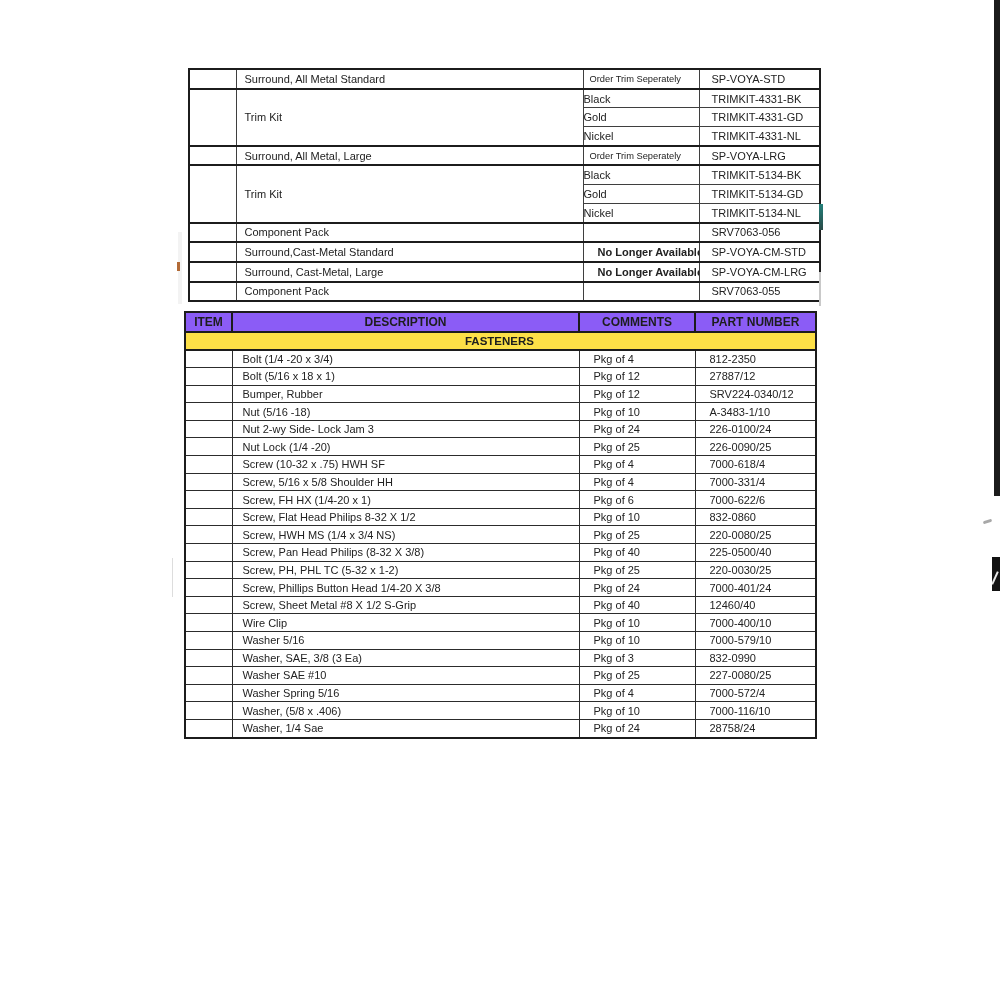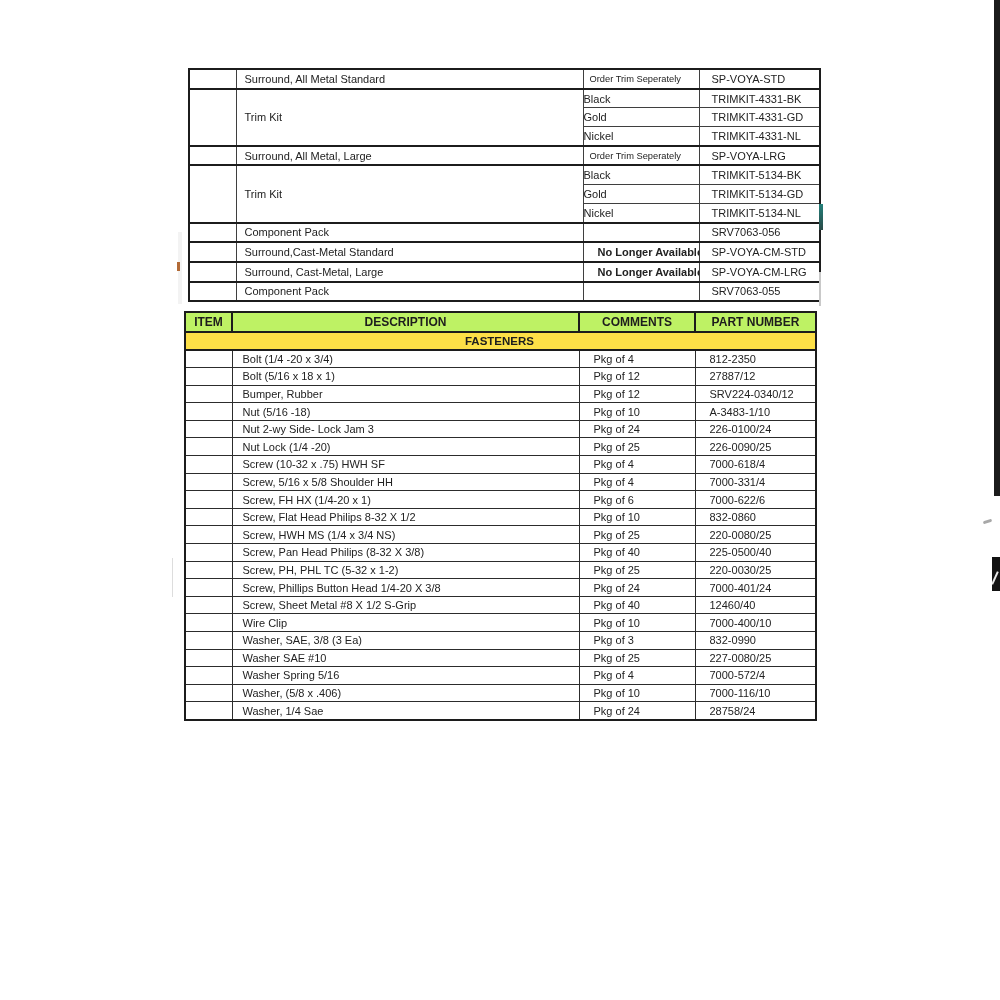--- a/index.html
+++ b/index.html
@@ -31,7 +31,7 @@
   .parts-wrap { position:absolute; left:184px; top:311px; }
   .parts { border:2px solid #1c1c1c; }
   .parts th {
-    background:#bef264; border:2px solid #1c1c1c;
+    background:#8b5cf6; border:2px solid #1c1c1c;
     font-size:12px; font-weight:bold; height:18px; padding:0;
     text-align:center; color:#1d1d1d; white-space:nowrap;
   }

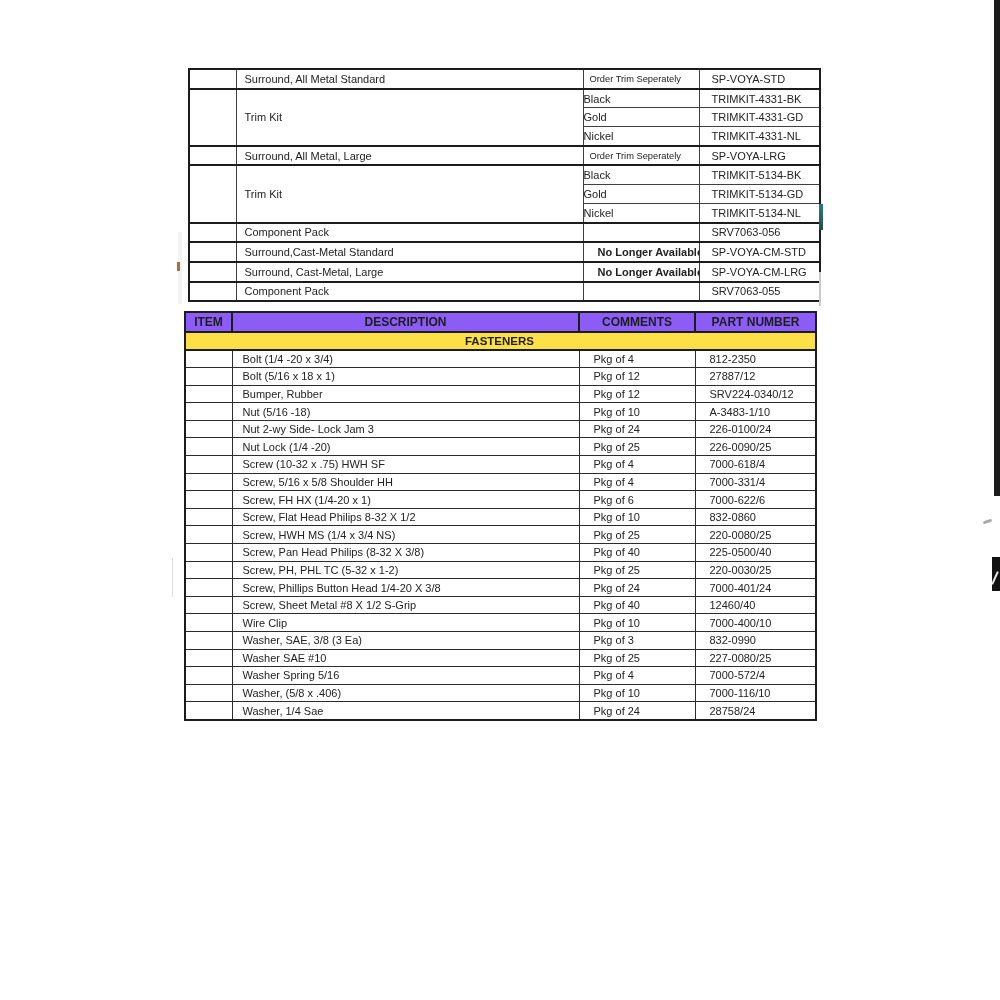--- a/index.html
+++ b/index.html
@@ -259,6 +259,12 @@
         </tr>
         <tr>
           <td class="col-item"></td>
+          <td class="col-desc">Washer 5/16</td>
+          <td class="col-comment">Pkg of 10</td>
+          <td class="col-part">7000-579/10</td>
+        </tr>
+        <tr>
+          <td class="col-item"></td>
           <td class="col-desc">Washer, SAE, 3/8 (3 Ea)</td>
           <td class="col-comment">Pkg of 3</td>
           <td class="col-part">832-0990</td>

